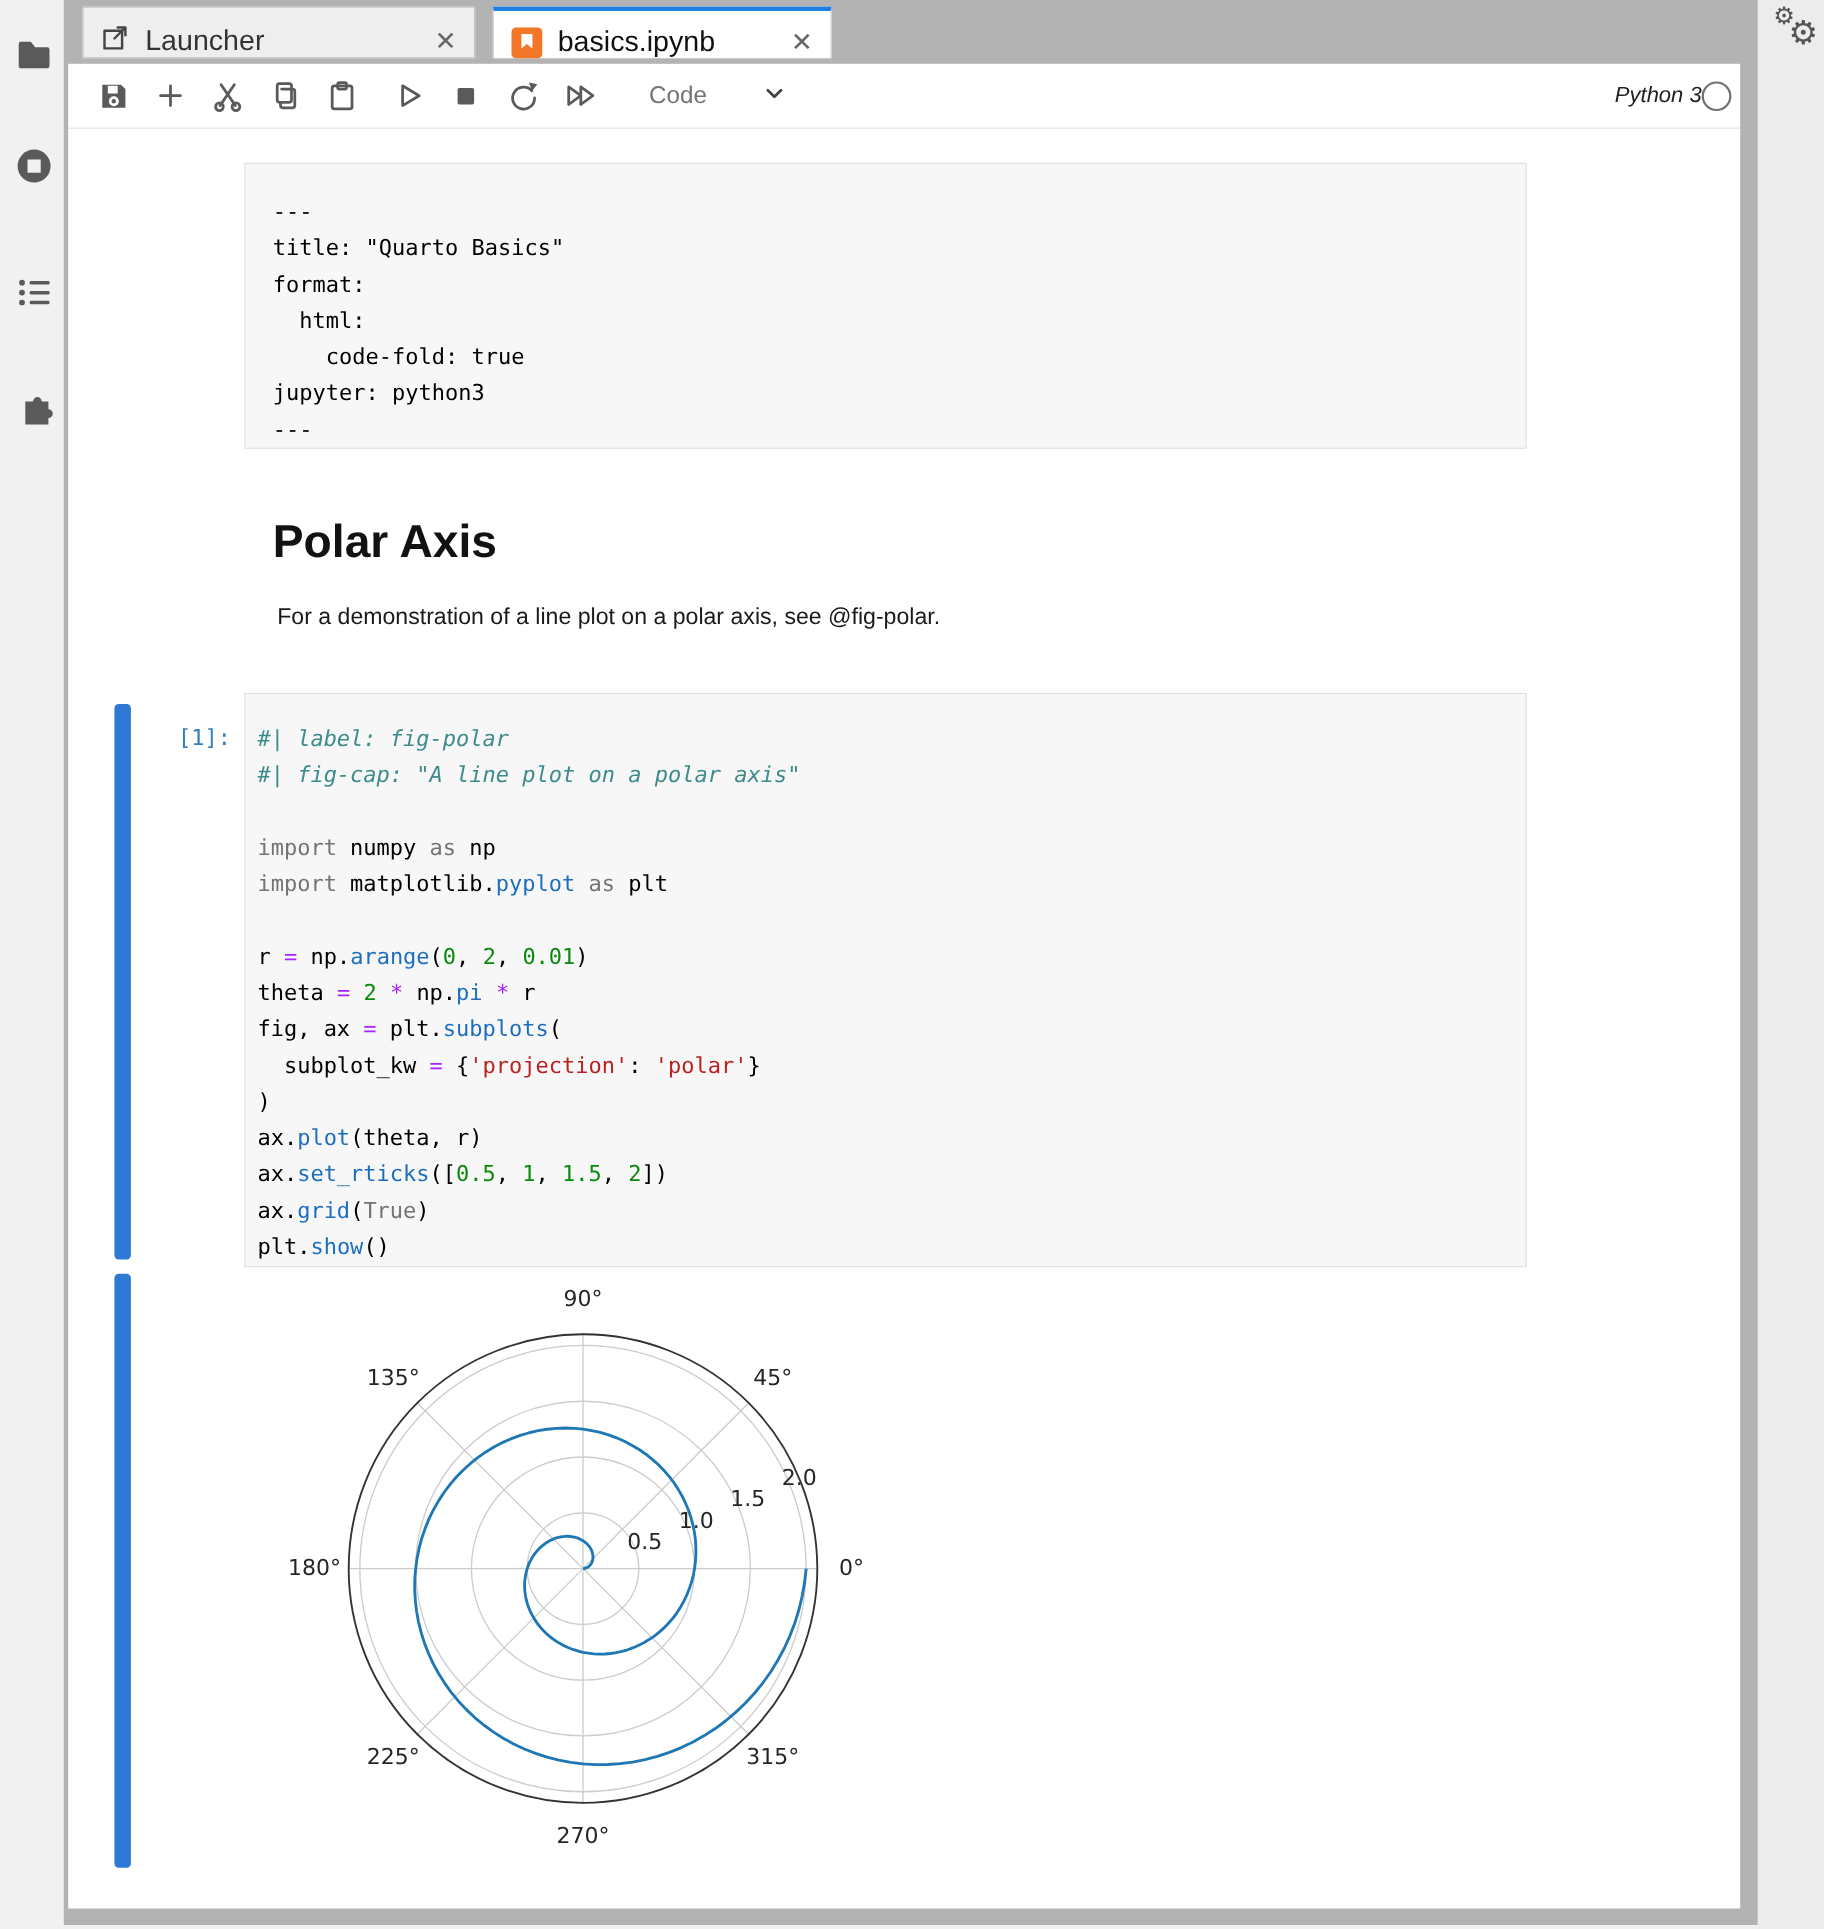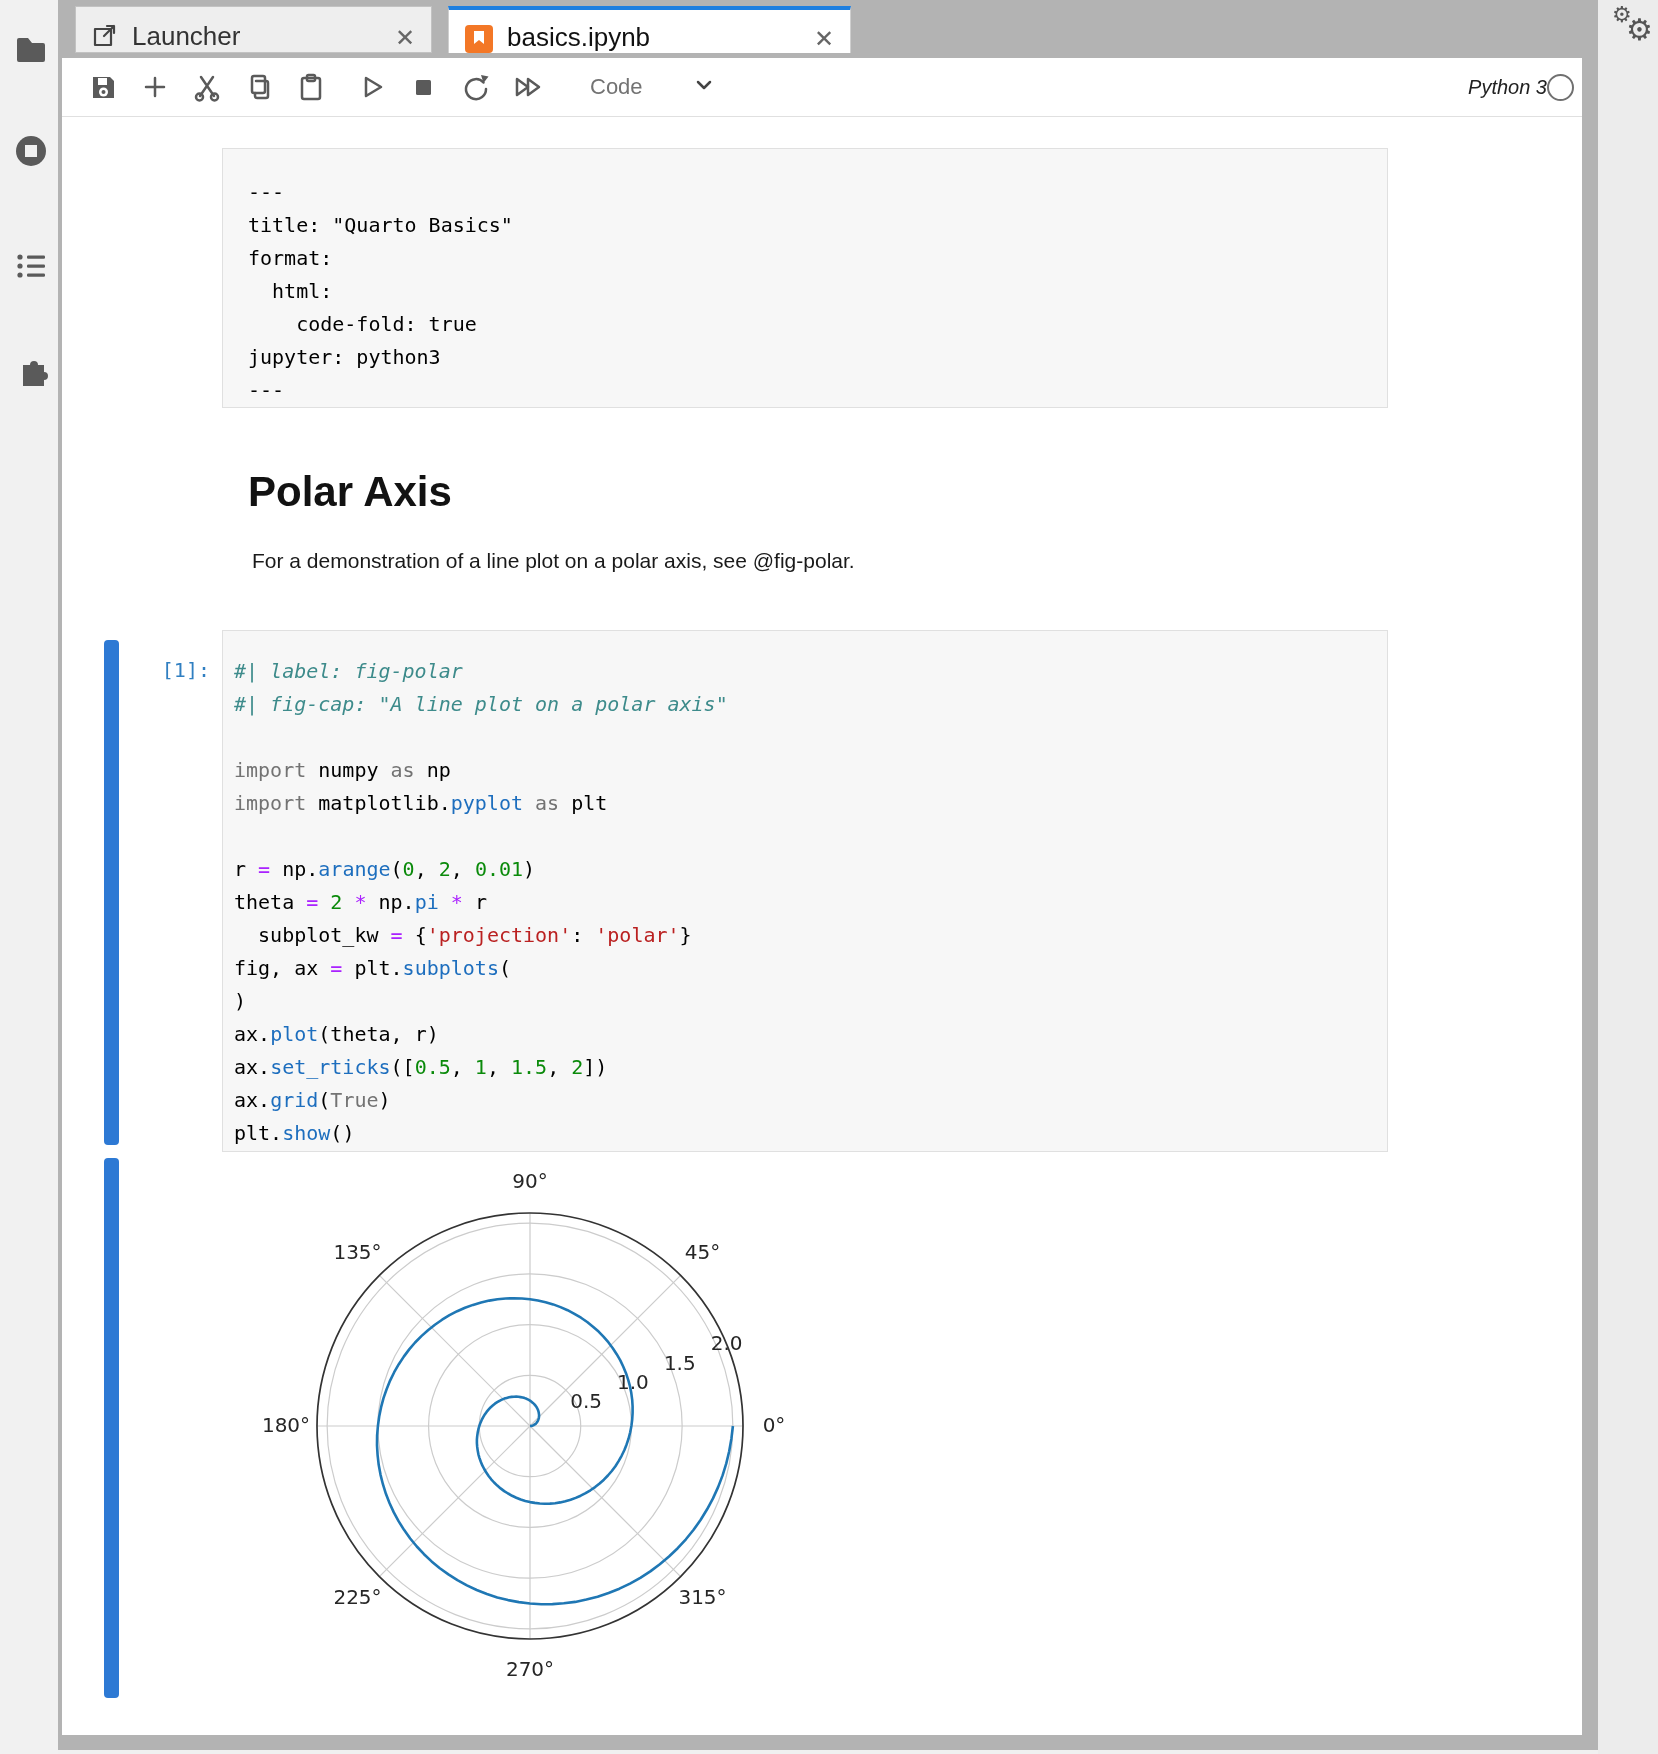--- a/index.html
+++ b/index.html
@@ -20,7 +20,7 @@
   
   .tab{position:absolute;top:6px;height:47px;display:flex;align-items:flex-end;box-sizing:border-box;cursor:pointer;}
   .tab-launcher{left:75px;width:357px;background:#eeeeee;border:1px solid #c2c2c2;padding:0 14px 0 16px;}
-  .tab-basics{left:448px;width:403px;background:#ffffff;border-left:1px solid #cfcfcf;border-right:1px solid #cfcfcf;border-top:4px solid #1e7fe0;padding:0 14px 0 16px;}
+  .tab-basics{left:448px;width:308px;background:#ffffff;border-left:1px solid #cfcfcf;border-right:1px solid #cfcfcf;border-top:4px solid #1e7fe0;padding:0 14px 0 16px;}
   .tab-label{font-size:26px;color:#333;margin-left:14px;flex:1;white-space:nowrap;overflow:hidden;}
   .tab-basics .tab-label{color:#111;}
   .tab-close{font-size:24px;color:#666;padding:0 2px;cursor:pointer;}

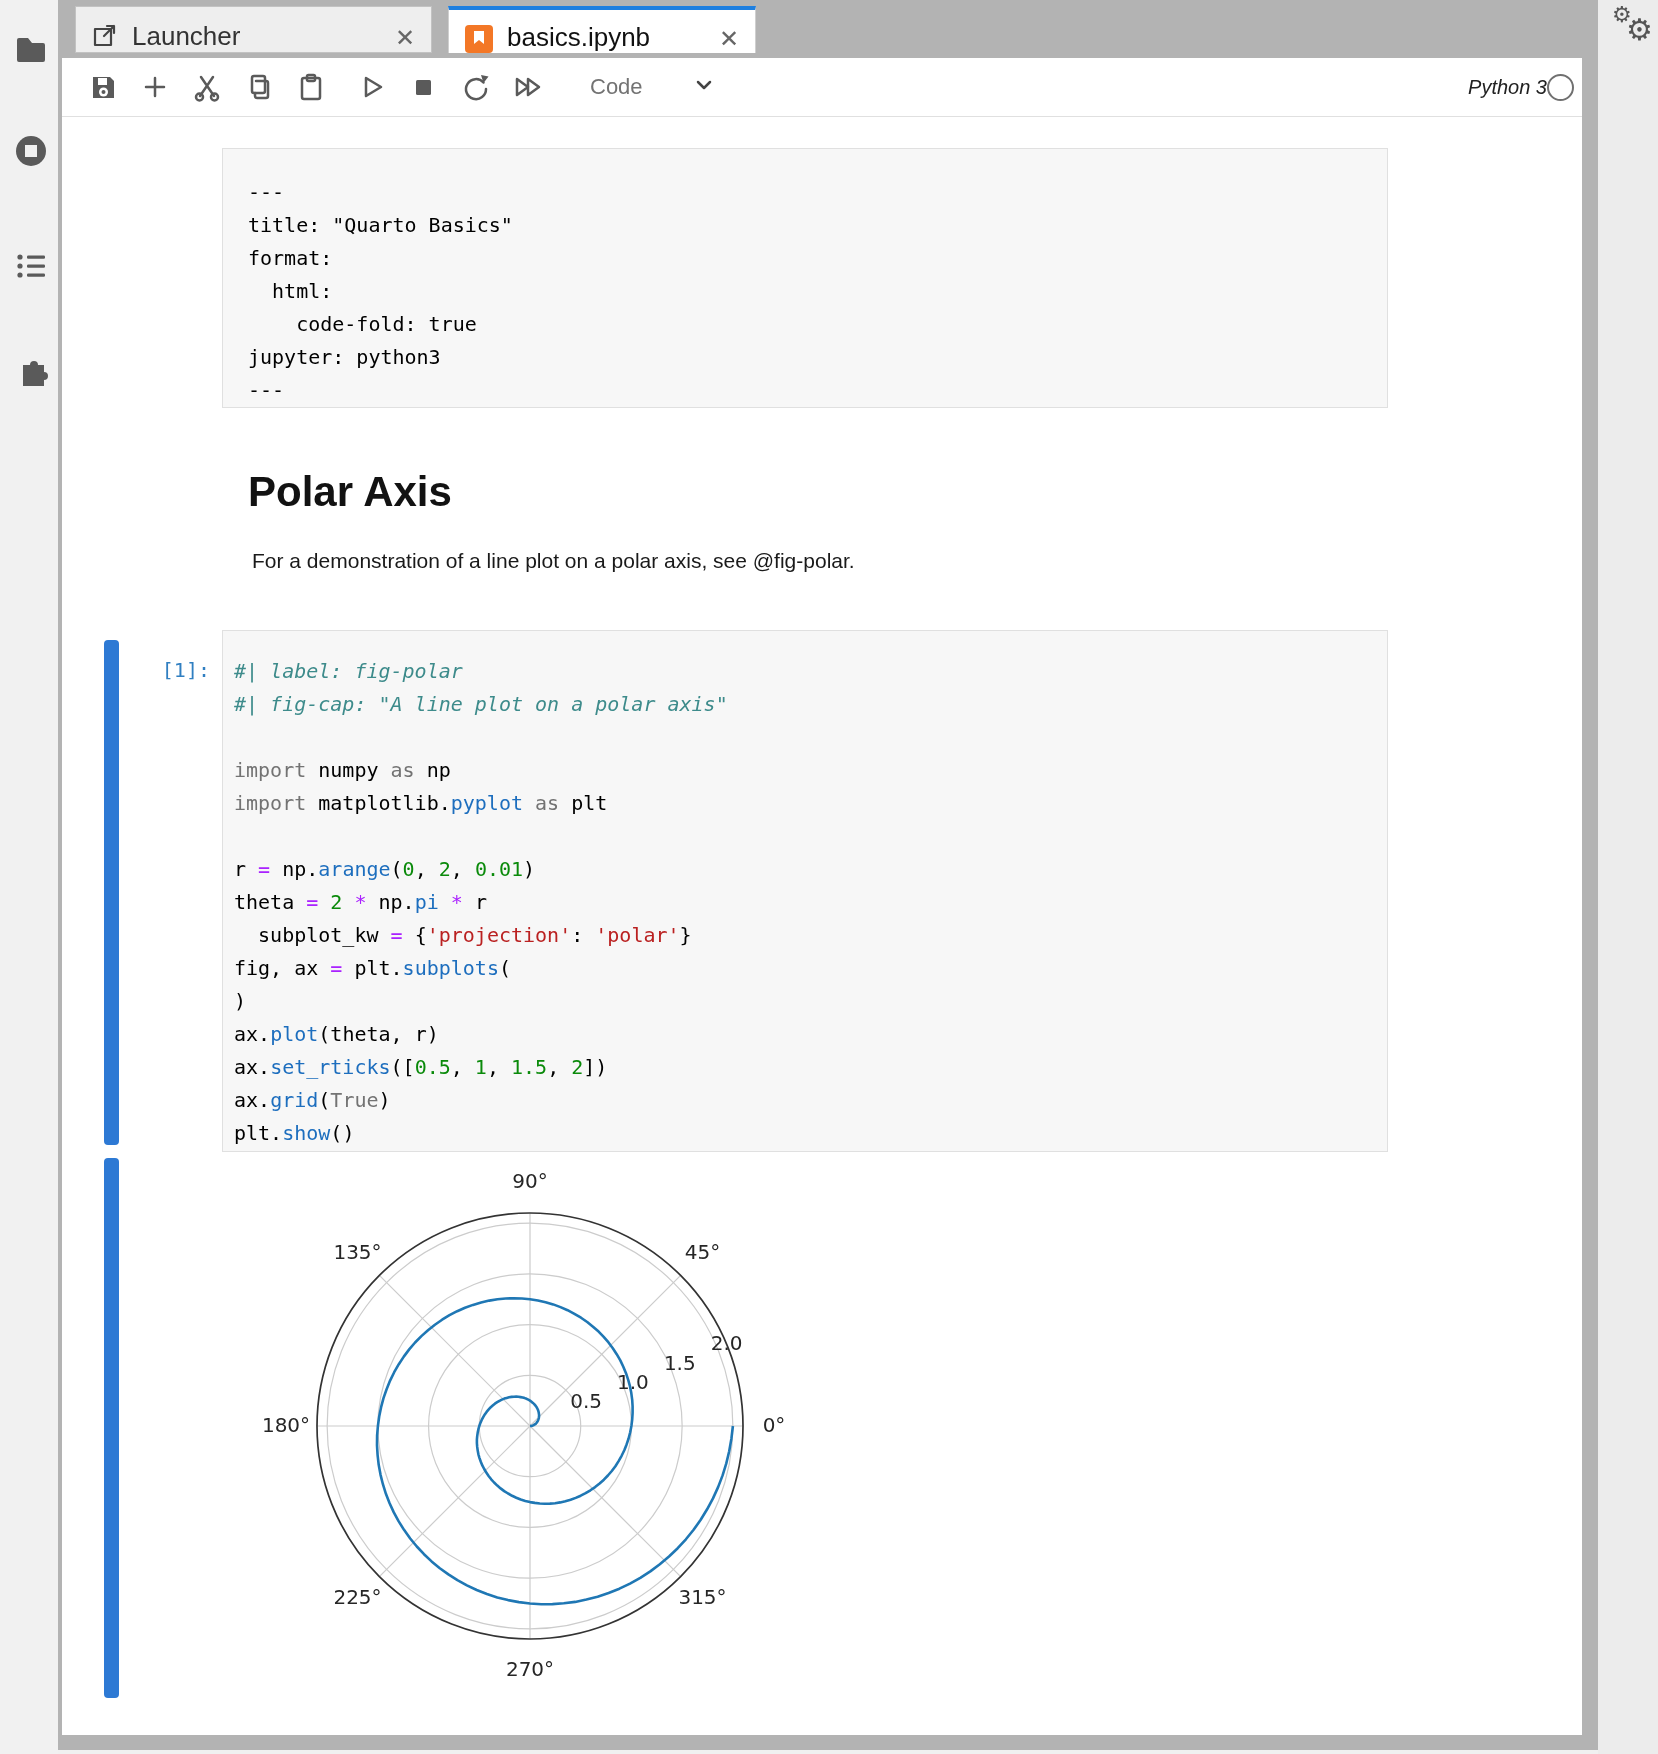--- a/index.html
+++ b/index.html
@@ -214,8 +214,8 @@
       <div class="cm-line">&nbsp;</div>
       <div class="cm-line"><span>r </span><span class="tok-op">=</span><span> np.</span><span class="tok-prop">arange</span><span>(</span><span class="tok-num">0</span><span>, </span><span class="tok-num">2</span><span>, </span><span class="tok-num">0.01</span><span>)</span></div>
       <div class="cm-line"><span>theta </span><span class="tok-op">=</span><span> </span><span class="tok-num">2</span><span> </span><span class="tok-op">*</span><span> np.</span><span class="tok-prop">pi</span><span> </span><span class="tok-op">*</span><span> r</span></div>
+      <div class="cm-line"><span>fig, ax </span><span class="tok-op">=</span><span> plt.</span><span class="tok-prop">subplots</span><span>(</span></div>
       <div class="cm-line"><span>  subplot_kw </span><span class="tok-op">=</span><span> {</span><span class="tok-str">'projection'</span><span>: </span><span class="tok-str">'polar'</span><span>}</span></div>
-      <div class="cm-line"><span>fig, ax </span><span class="tok-op">=</span><span> plt.</span><span class="tok-prop">subplots</span><span>(</span></div>
       <div class="cm-line"><span>)</span></div>
       <div class="cm-line"><span>ax.</span><span class="tok-prop">plot</span><span>(theta, r)</span></div>
       <div class="cm-line"><span>ax.</span><span class="tok-prop">set_rticks</span><span>([</span><span class="tok-num">0.5</span><span>, </span><span class="tok-num">1</span><span>, </span><span class="tok-num">1.5</span><span>, </span><span class="tok-num">2</span><span>])</span></div>

